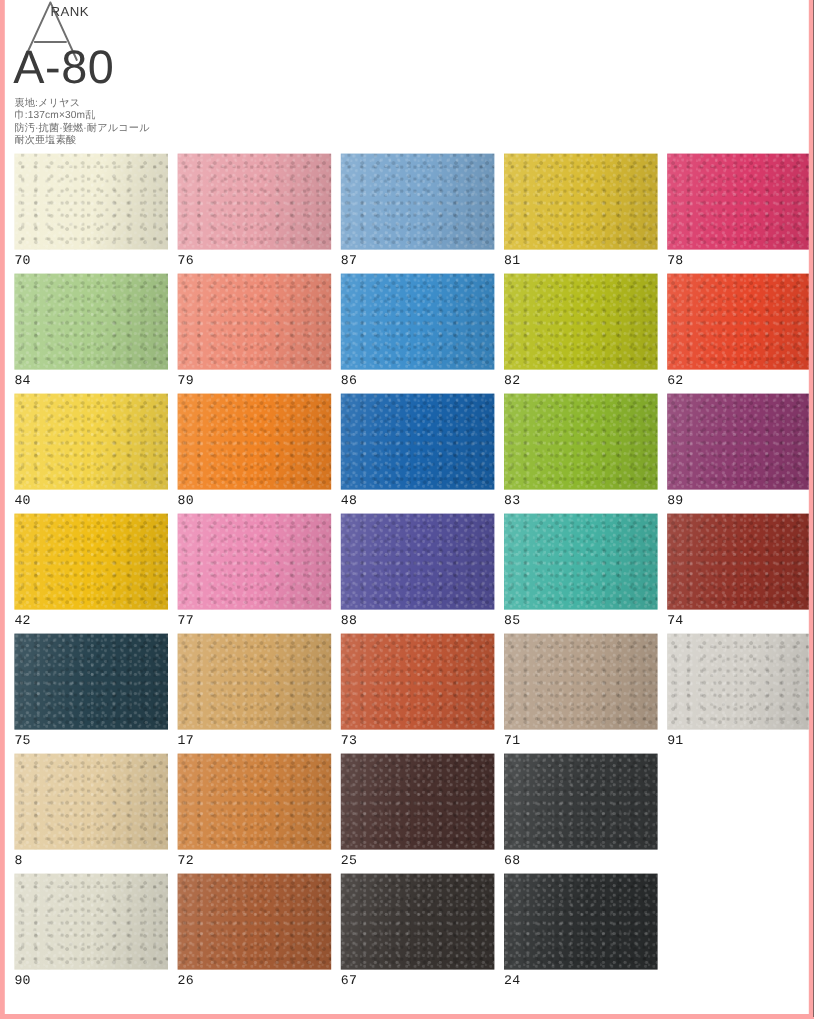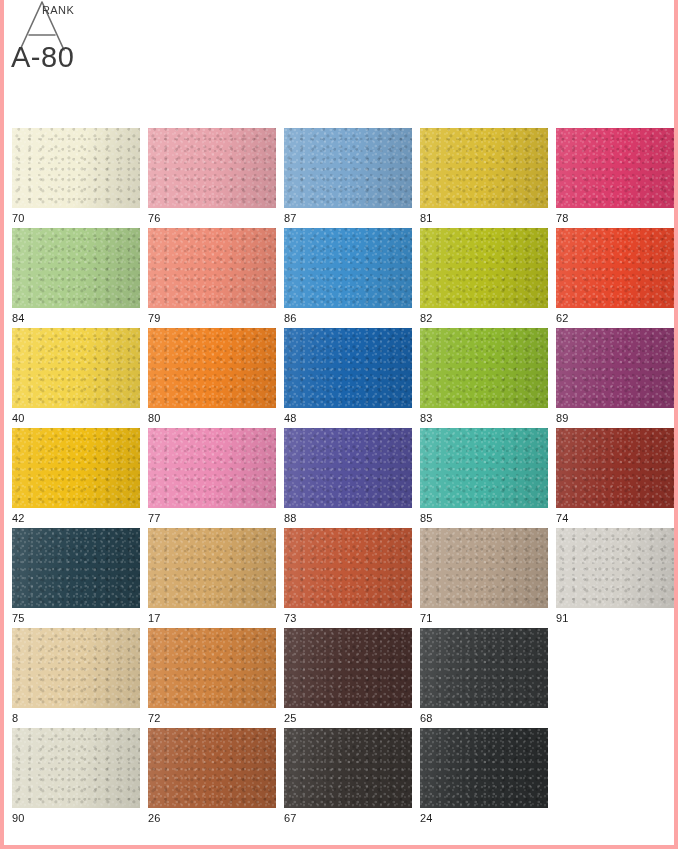--- a/index.html
+++ b/index.html
@@ -32,7 +32,7 @@
   }
   #doc-title{
     position:absolute;left:7px;top:41px;
-    font-size:29px;line-height:32px;color:#3b3b3b;
+    font-size:39px;line-height:32px;color:#3b3b3b;
     letter-spacing:.5px;font-weight:400;text-align:center;
   }
   #spec-list{

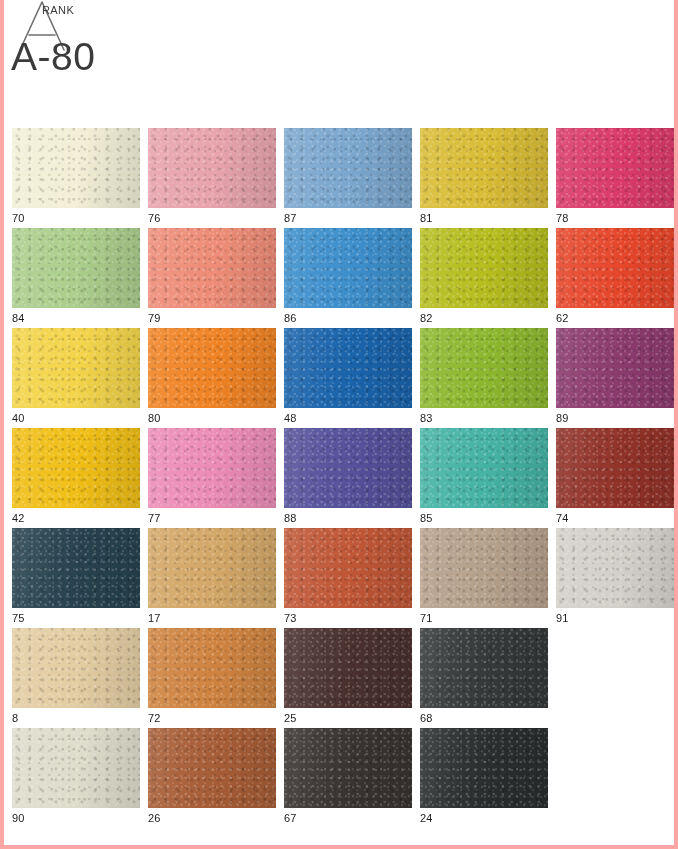--- a/index.html
+++ b/index.html
@@ -118,6 +118,12 @@
 
       <div id="doc-title">A-80</div>
 
+      <div id="spec-list">
+        <div>裏地:メリヤス</div>
+        <div>巾:137cm×30m乱</div>
+        <div>防汚·抗菌·難燃·耐アルコール</div>
+        <div>耐次亜塩素酸</div>
+      </div>
 
     </div>
 

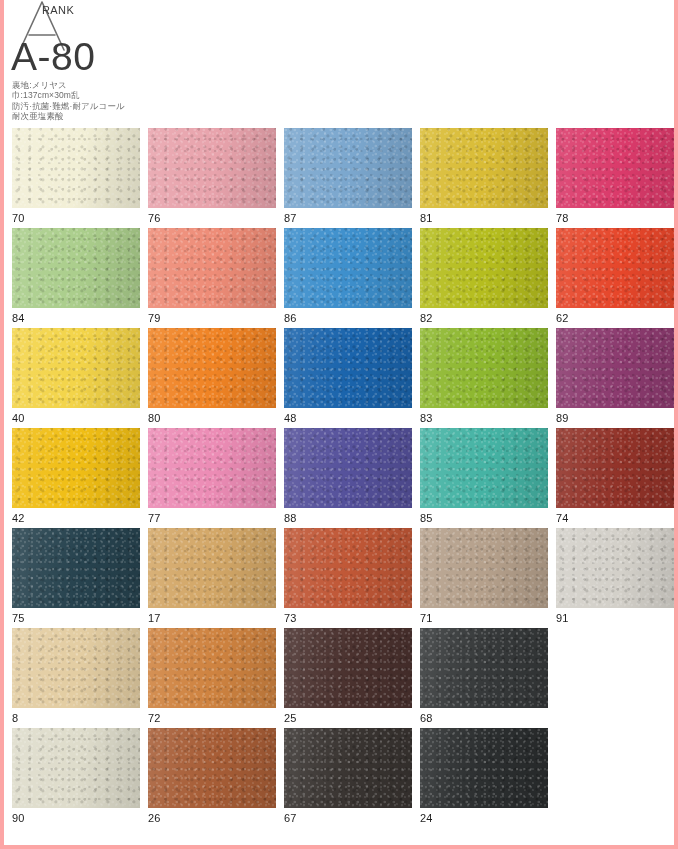--- a/index.html
+++ b/index.html
@@ -97,7 +97,7 @@
     color:#1d1d1d;
     padding-top:3px;
     letter-spacing:.2px;
-    font-family:Liberation Sans, sans-serif;
+    font-family:Liberation Mono, monospace;
   }
 </style>
 </head>

